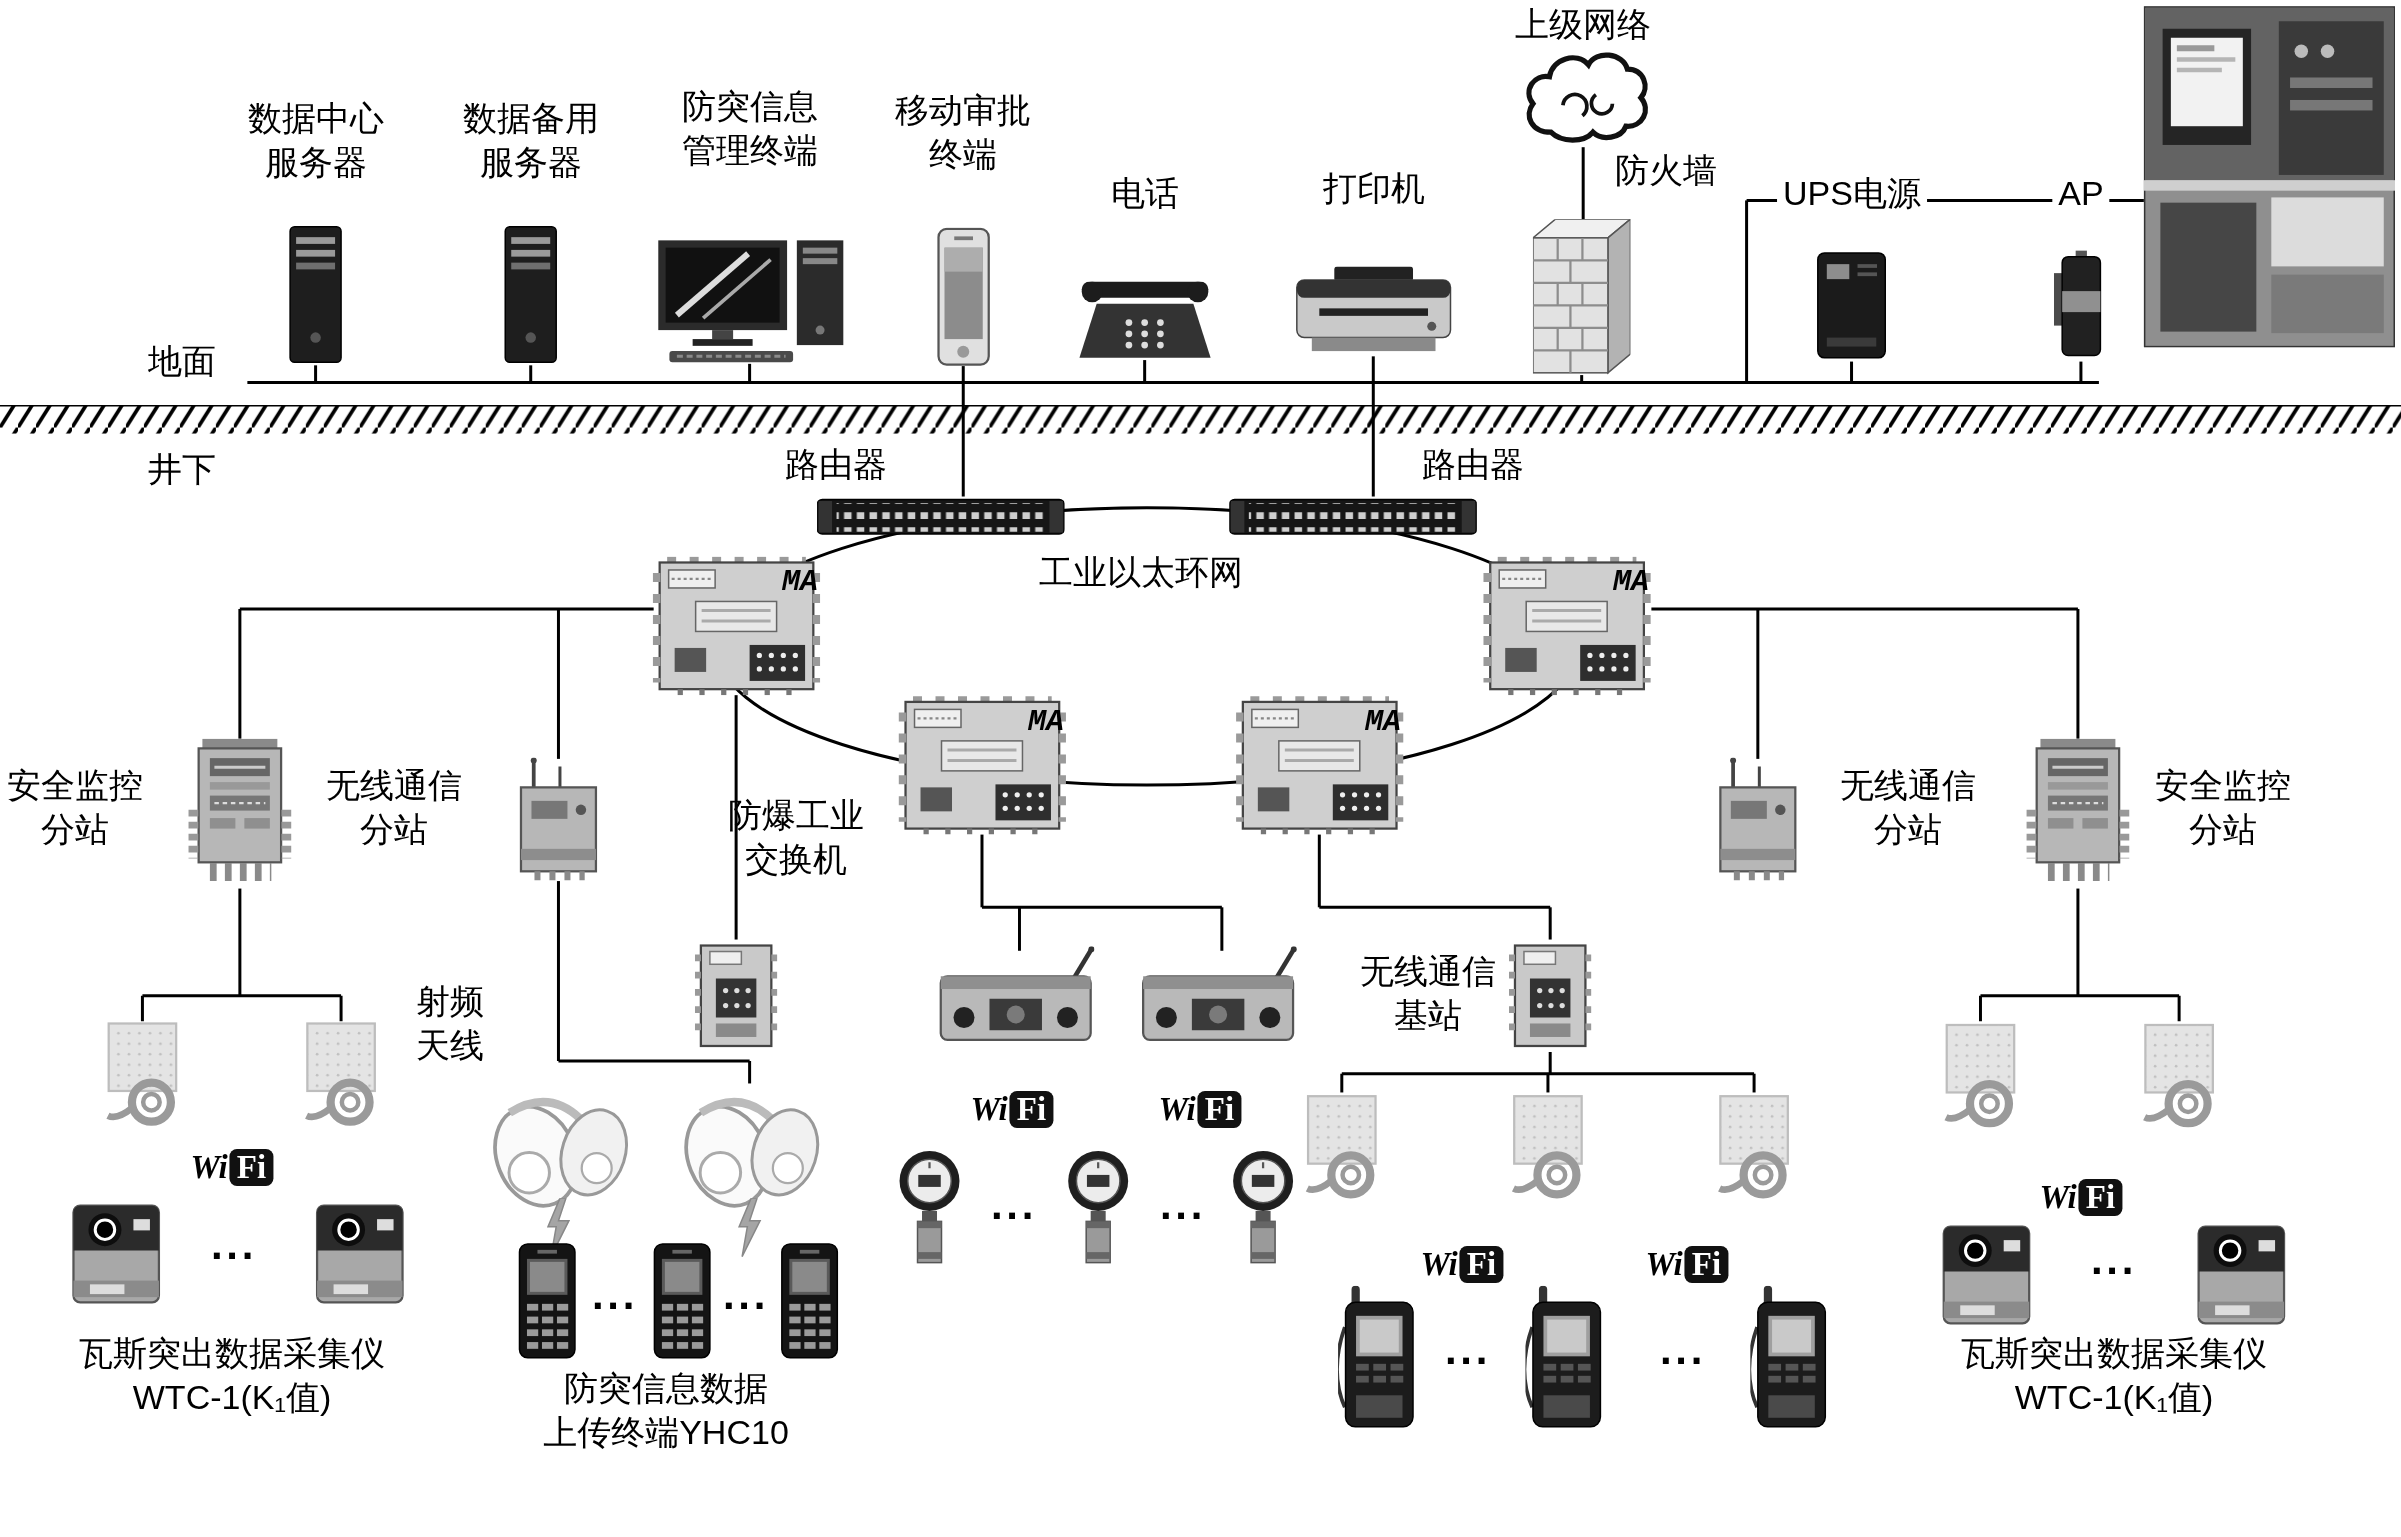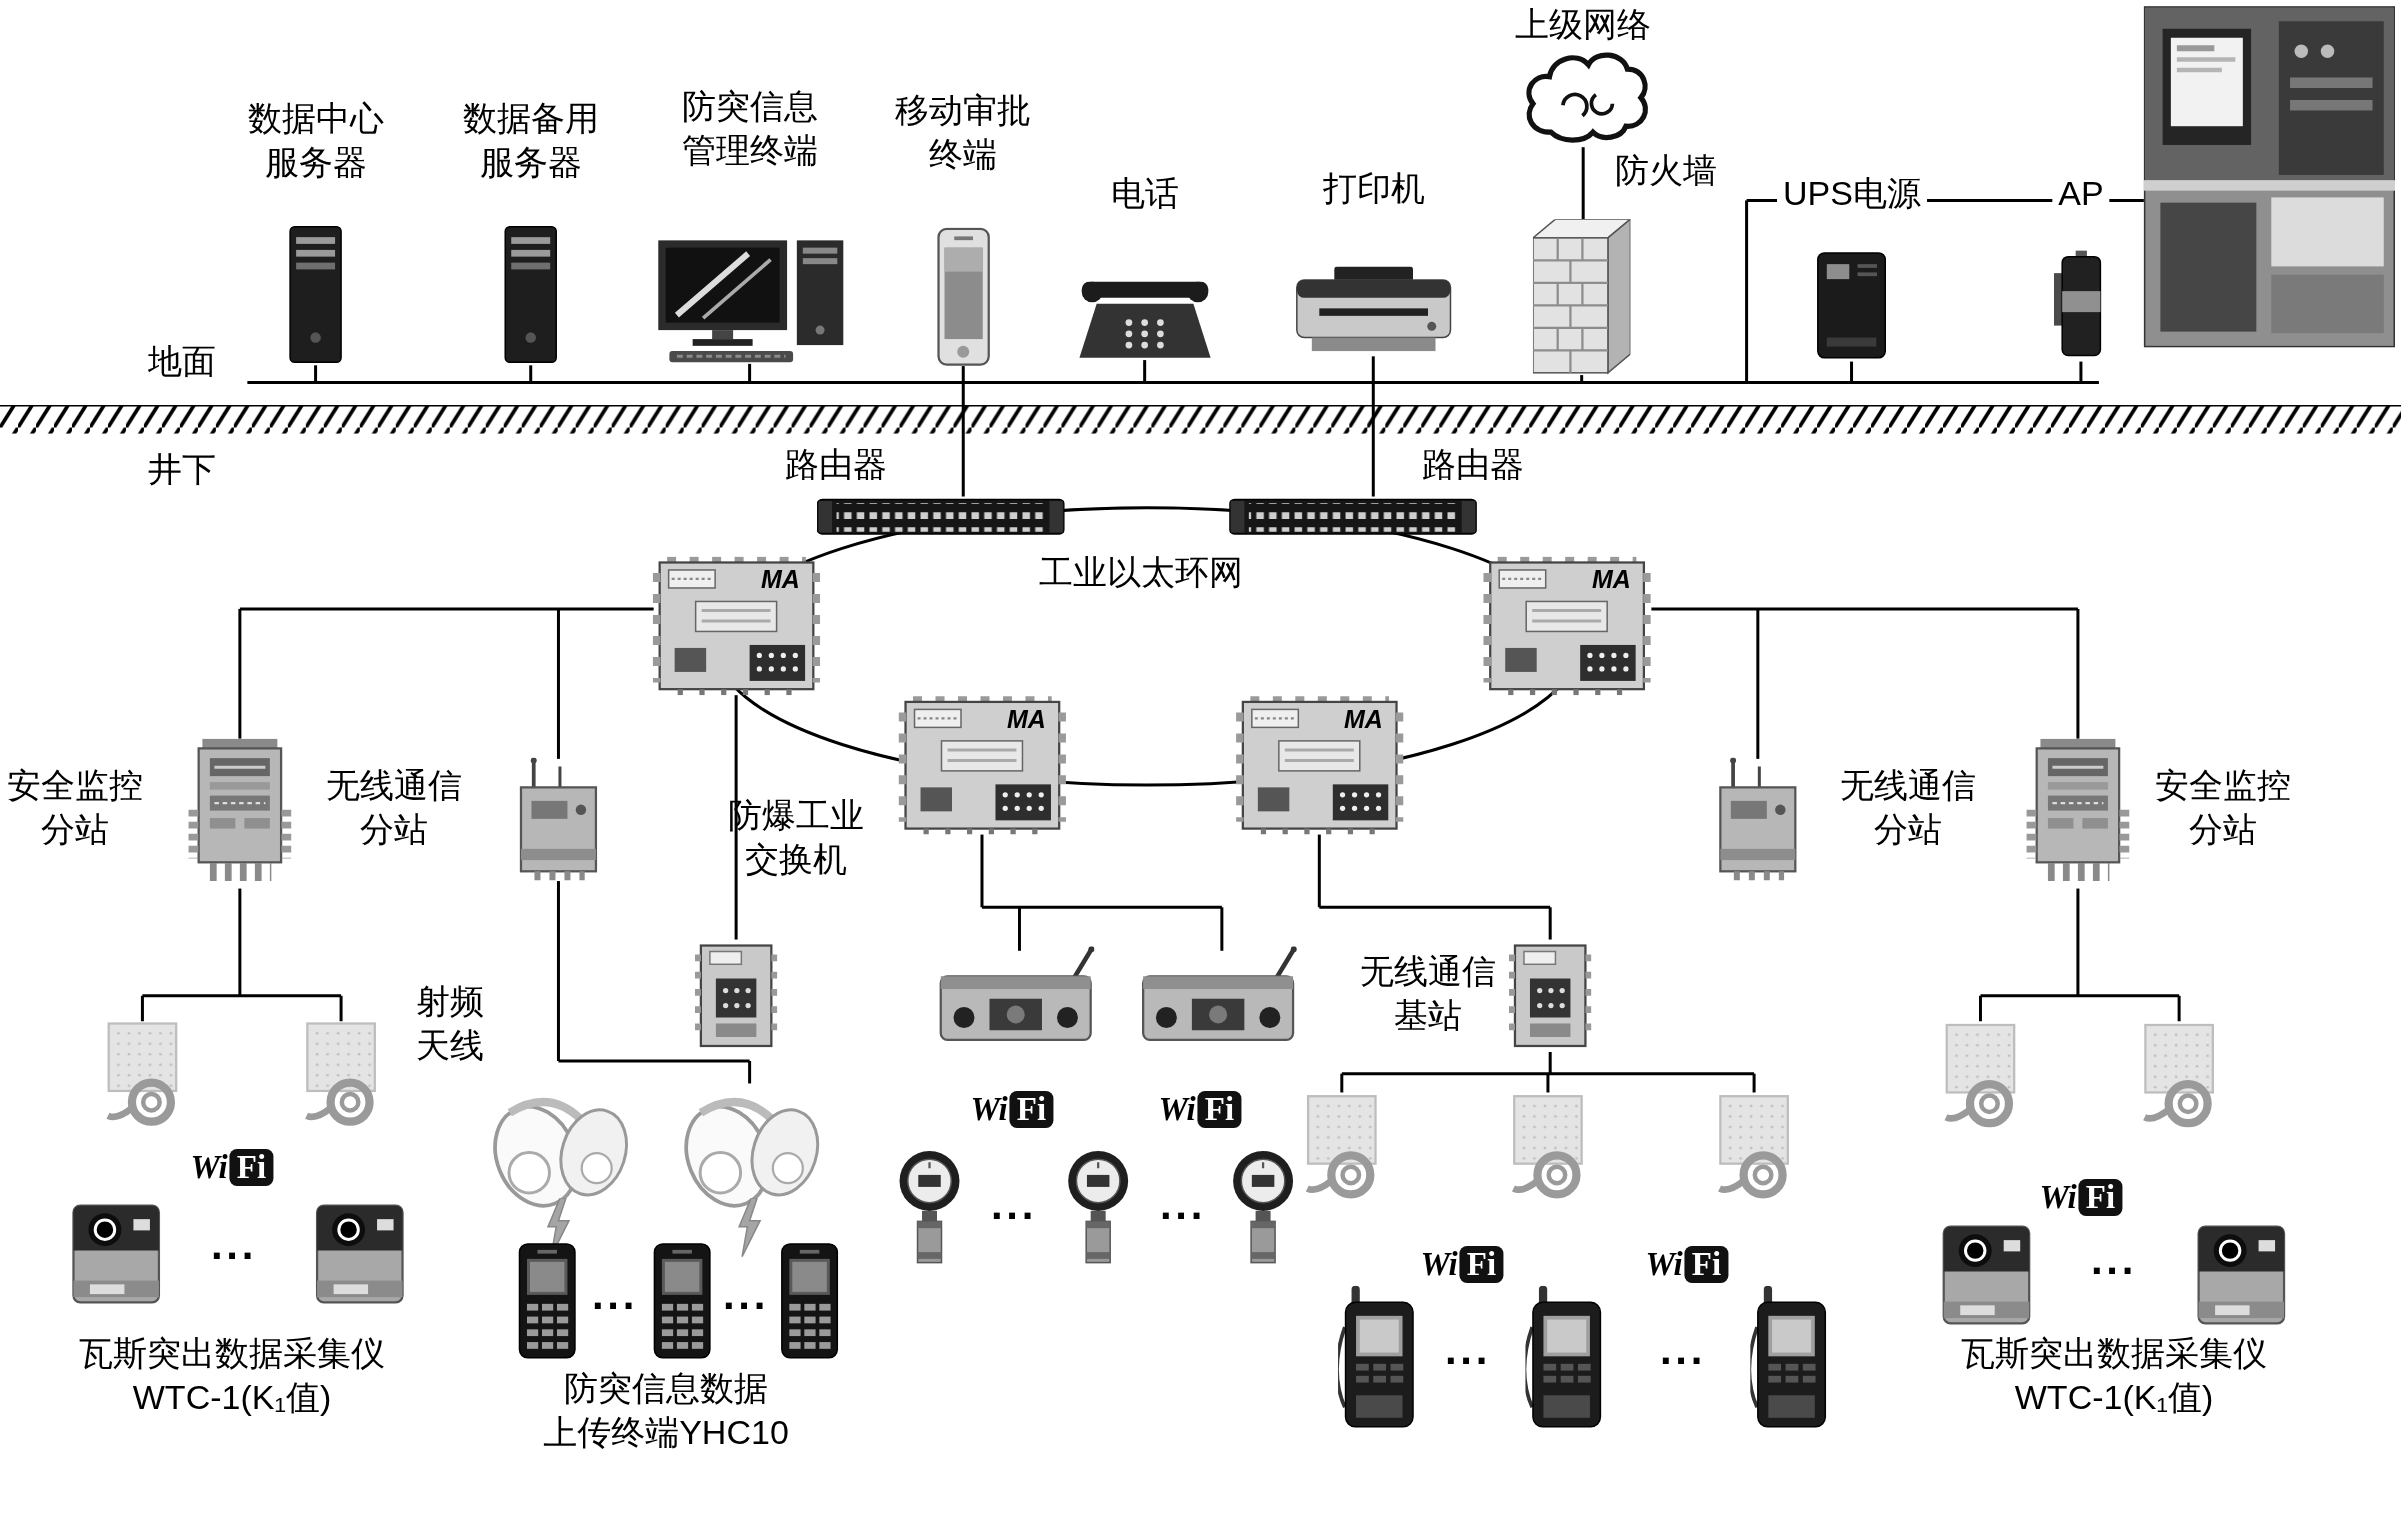--- a/index.html
+++ b/index.html
@@ -17,8 +17,8 @@
             padding:0 7.5px;margin-left:1.5px;font-style:normal;text-align:right;}
   .dots{position:absolute;z-index:3;transform:translateX(-50%);font-size:42px;font-weight:bold;
         letter-spacing:3.7px;}
-  .ma{position:absolute;z-index:3;font-size:25px;font-weight:bold;font-style:italic;
-      font-family:Liberation Sans, sans-serif;}
+  .ma{position:absolute;z-index:3;font-size:30px;font-weight:bold;font-style:italic;
+      font-family:Liberation Mono, monospace;margin-left:21px;}
 </style>
 </head>
 <body>

